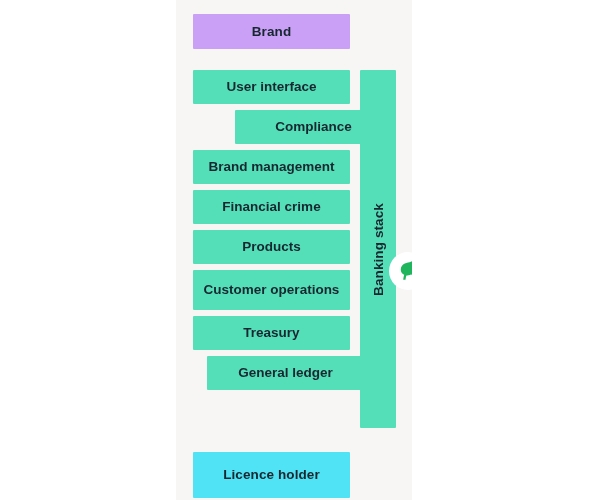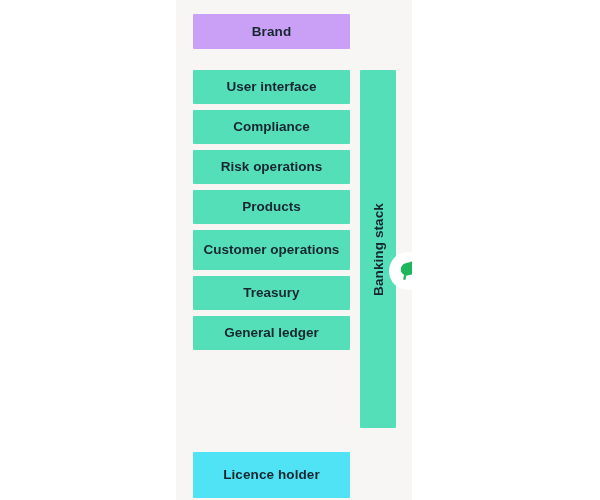--- a/index.html
+++ b/index.html
@@ -148,7 +148,7 @@
 
     <div id="stack-rows">
         <div class="stack-row" style="background: rgb(85, 223, 184);">User interface</div>
-        <div class="stack-row" style="background: rgb(85, 223, 184);">Compliance</div>
+        <div class="stack-row" style="background: rgb(85, 223, 184); margin-left: 42px;">Compliance</div>
         <div class="stack-row" style="background: rgb(85, 223, 184);">Risk operations</div>
         <div class="stack-row" style="background: rgb(85, 223, 184);">Products</div>
         <div class="stack-row two-line" style="background: rgb(85, 223, 184);">Customer operations</div>

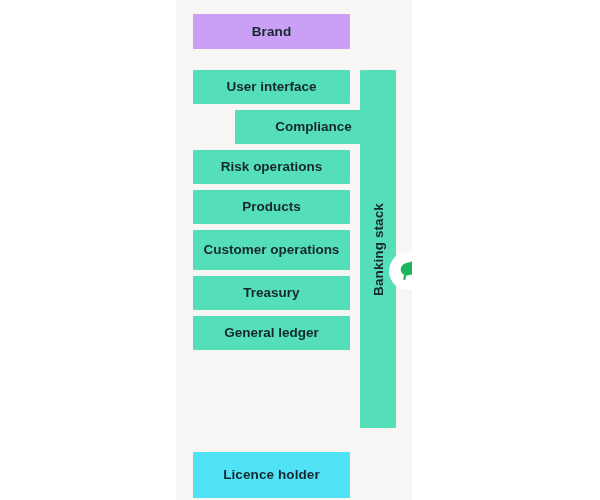--- a/index.html
+++ b/index.html
@@ -149,7 +149,7 @@
     <div id="stack-rows">
         <div class="stack-row" style="background: rgb(85, 223, 184);">User interface</div>
         <div class="stack-row" style="background: rgb(85, 223, 184); margin-left: 42px;">Compliance</div>
-        <div class="stack-row" style="background: rgb(85, 223, 184);">Risk operations</div>
+        <div class="stack-row" style="background: rgb(85, 223, 184);">Brand management</div>
         <div class="stack-row" style="background: rgb(85, 223, 184);">Products</div>
         <div class="stack-row two-line" style="background: rgb(85, 223, 184);">Customer operations</div>
         <div class="stack-row" style="background: rgb(85, 223, 184);">Treasury</div>

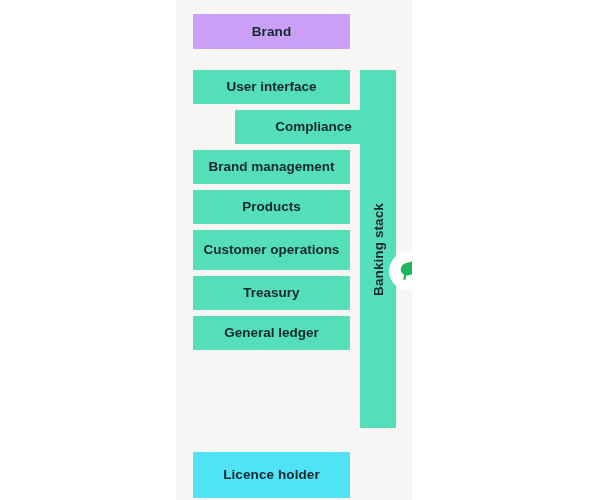--- a/index.html
+++ b/index.html
@@ -150,6 +150,7 @@
         <div class="stack-row" style="background: rgb(85, 223, 184);">User interface</div>
         <div class="stack-row" style="background: rgb(85, 223, 184); margin-left: 42px;">Compliance</div>
         <div class="stack-row" style="background: rgb(85, 223, 184);">Brand management</div>
+        <div class="stack-row" style="background: rgb(85, 223, 184);">Financial crime</div>
         <div class="stack-row" style="background: rgb(85, 223, 184);">Products</div>
         <div class="stack-row two-line" style="background: rgb(85, 223, 184);">Customer operations</div>
         <div class="stack-row" style="background: rgb(85, 223, 184);">Treasury</div>

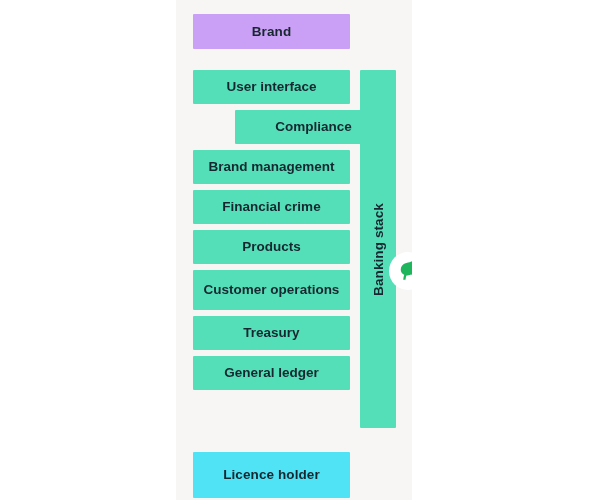--- a/index.html
+++ b/index.html
@@ -96,6 +96,7 @@
   }
   .stack-row:last-child {
     margin-bottom: 0;
+    margin-left: 14px;
   }
 
   

